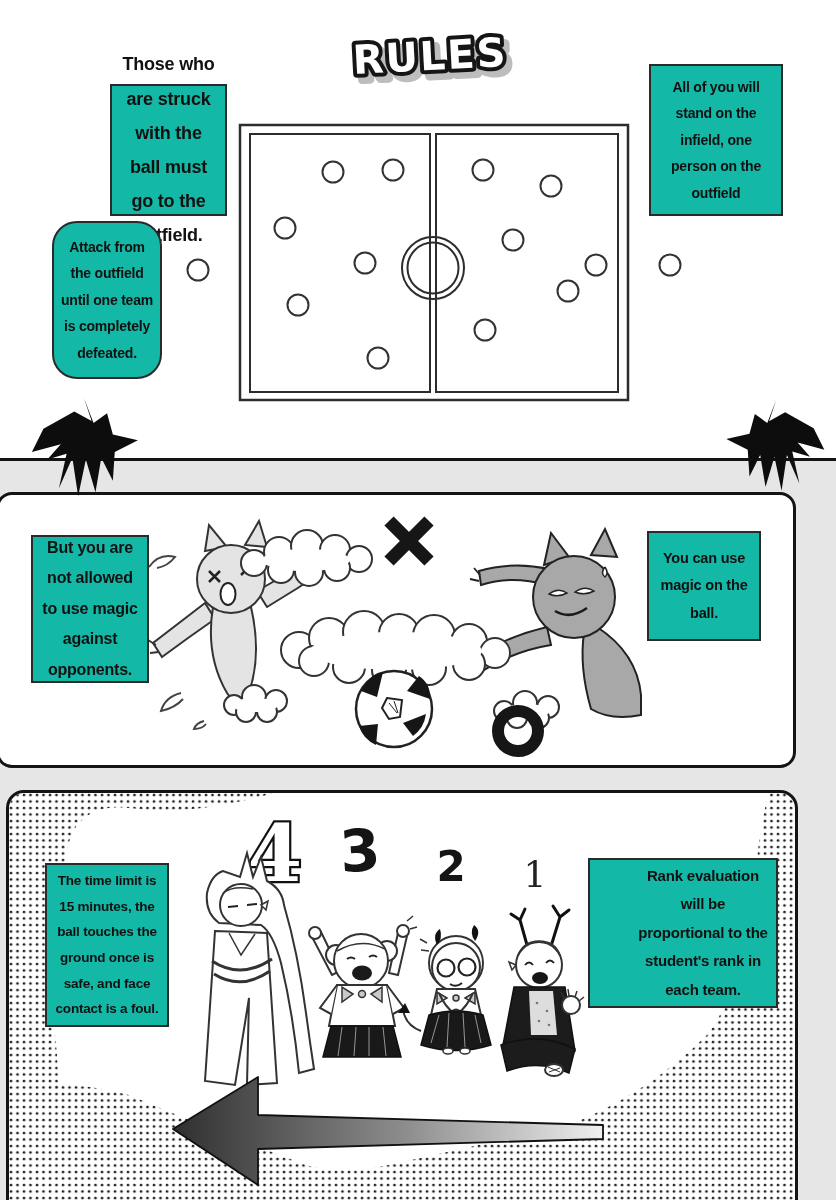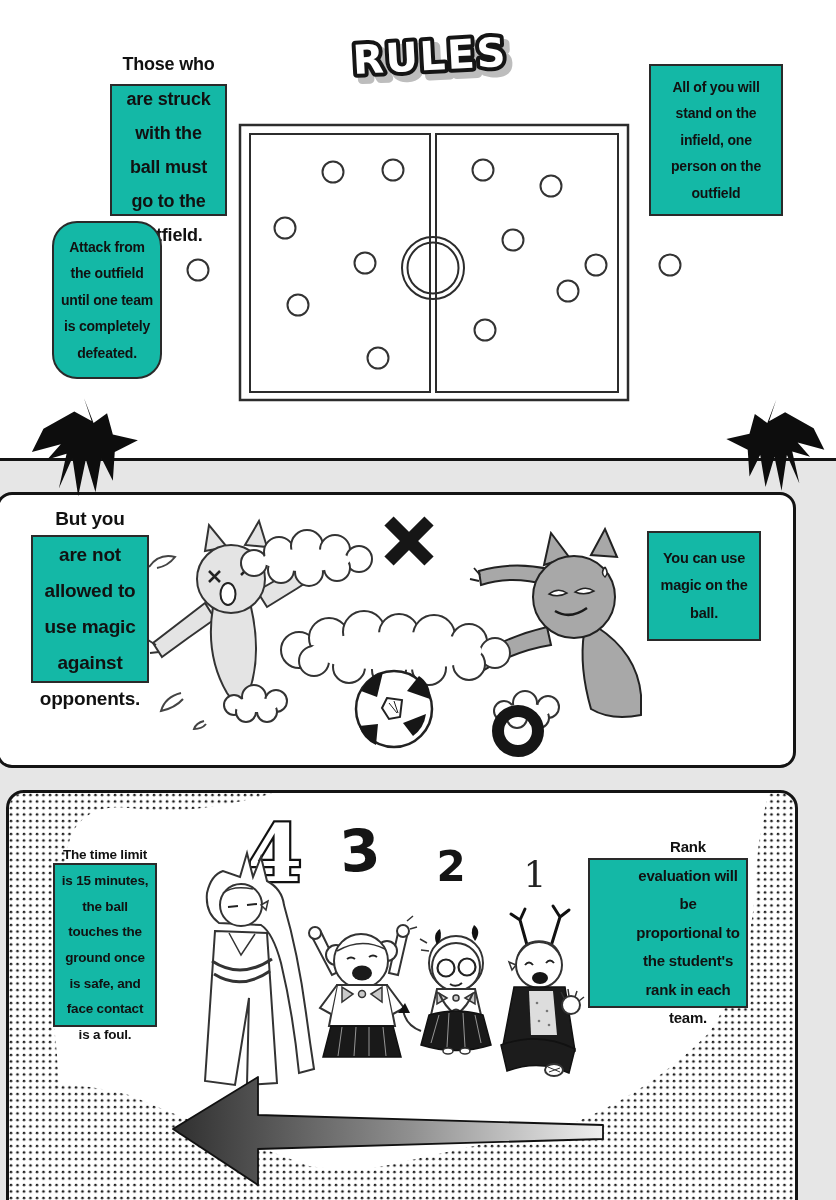--- a/index.html
+++ b/index.html
@@ -20,7 +20,7 @@
   #note-struck{left:110px;top:84px;width:117px;height:132px;font-size:18px;}
   #note-attack{left:52px;top:221px;width:110px;height:158px;font-size:14px;border-radius:25px;}
   #note-stand{left:649px;top:64px;width:134px;height:152px;font-size:14px;}
-  #note-no-magic{left:32px;top:40px;width:118px;height:148px;font-size:19px;}
+  #note-no-magic{left:32px;top:40px;width:118px;height:148px;font-size:16px;}
   #note-magic-ball{left:648px;top:36px;width:114px;height:110px;font-size:14.5px;}
   #note-time-limit{left:44px;top:70px;width:104px;height:164px;font-size:13.5px;}
   #note-rank{left:579px;top:65px;width:160px;height:150px;font-size:15px;padding-left:46px;}

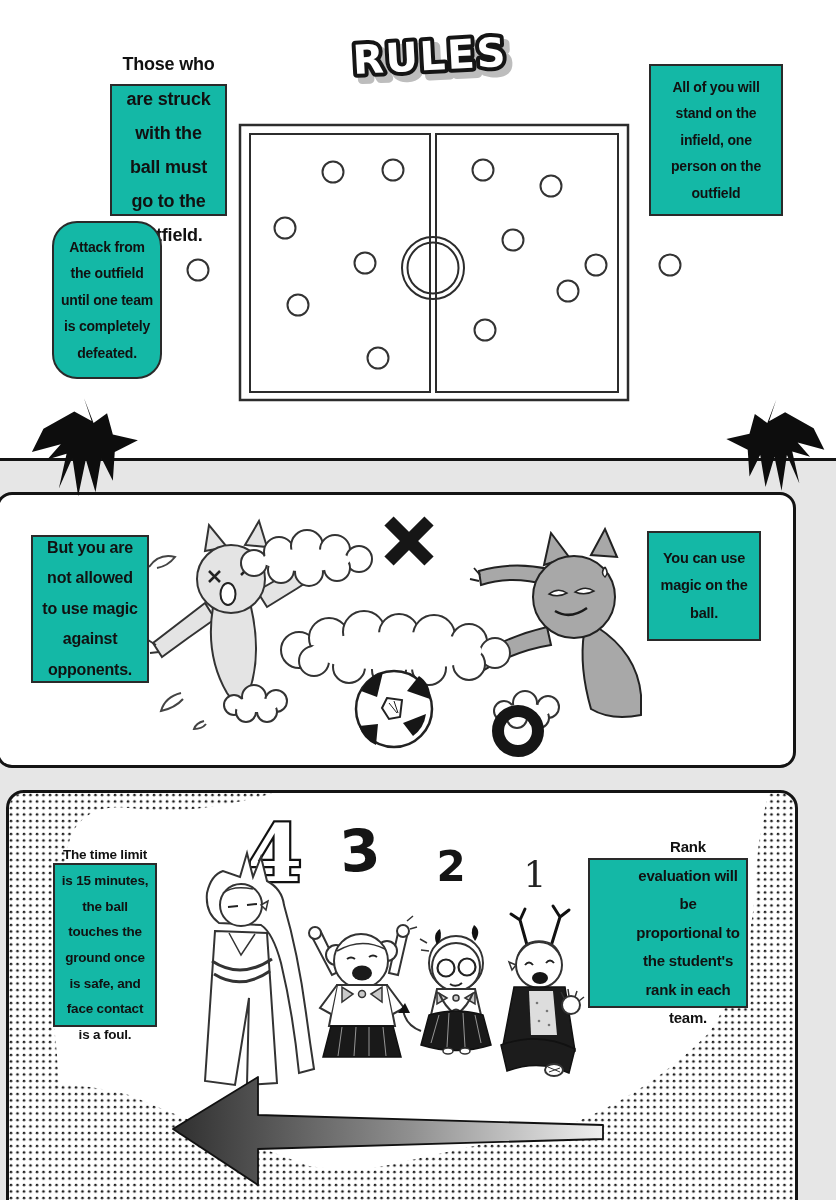--- a/index.html
+++ b/index.html
@@ -22,7 +22,7 @@
   #note-stand{left:649px;top:64px;width:134px;height:152px;font-size:14px;}
   #note-no-magic{left:32px;top:40px;width:118px;height:148px;font-size:16px;}
   #note-magic-ball{left:648px;top:36px;width:114px;height:110px;font-size:14.5px;}
-  #note-time-limit{left:44px;top:70px;width:104px;height:164px;font-size:13.5px;}
+  #note-time-limit{left:36px;top:70px;width:124px;height:164px;font-size:13.5px;}
   #note-rank{left:579px;top:65px;width:160px;height:150px;font-size:15px;padding-left:46px;}
   
   svg{display:block;}

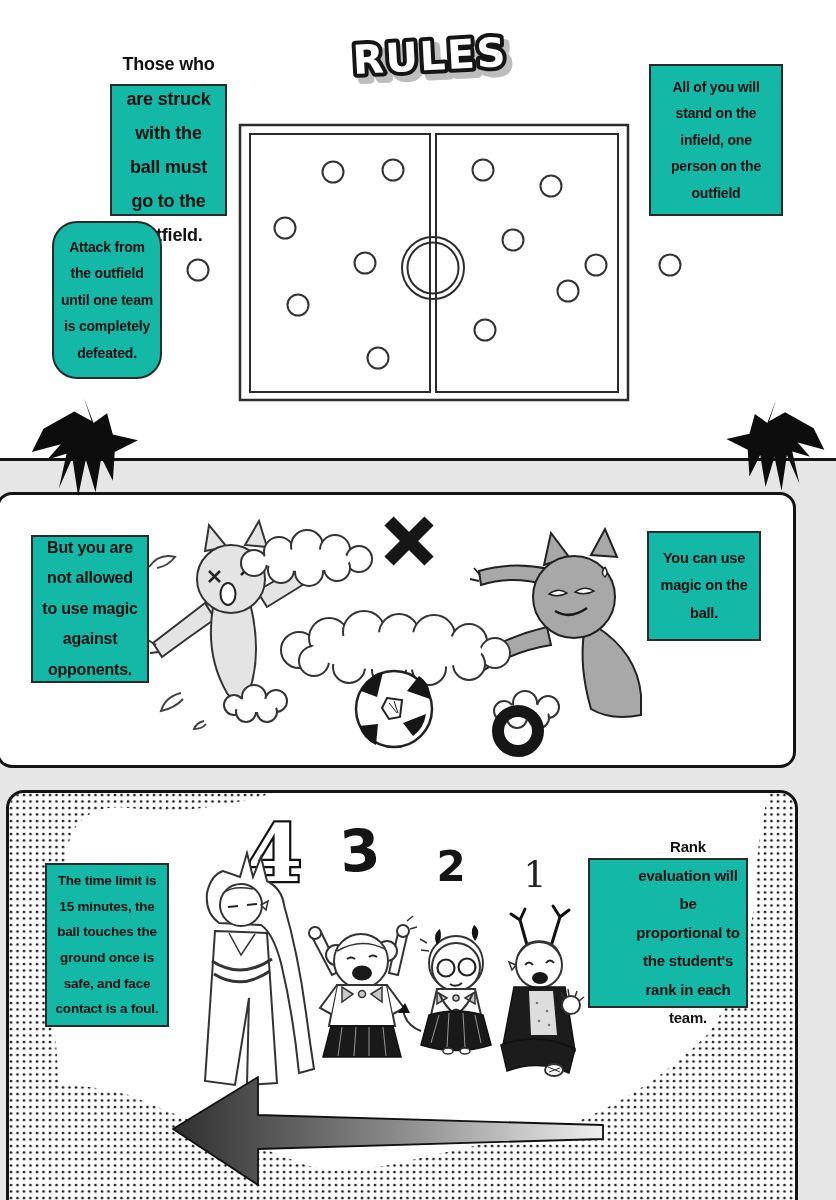--- a/index.html
+++ b/index.html
@@ -23,7 +23,7 @@
   #note-no-magic{left:32px;top:40px;width:118px;height:148px;font-size:16px;}
   #note-magic-ball{left:648px;top:36px;width:114px;height:110px;font-size:14.5px;}
   #note-time-limit{left:36px;top:70px;width:124px;height:164px;font-size:13.5px;}
-  #note-rank{left:579px;top:65px;width:160px;height:150px;font-size:15px;padding-left:46px;}
+  #note-rank{left:579px;top:65px;width:190px;height:150px;font-size:15px;padding-left:46px;}
   
   svg{display:block;}
   .player{fill:#fff;stroke:#333;stroke-width:2;}

